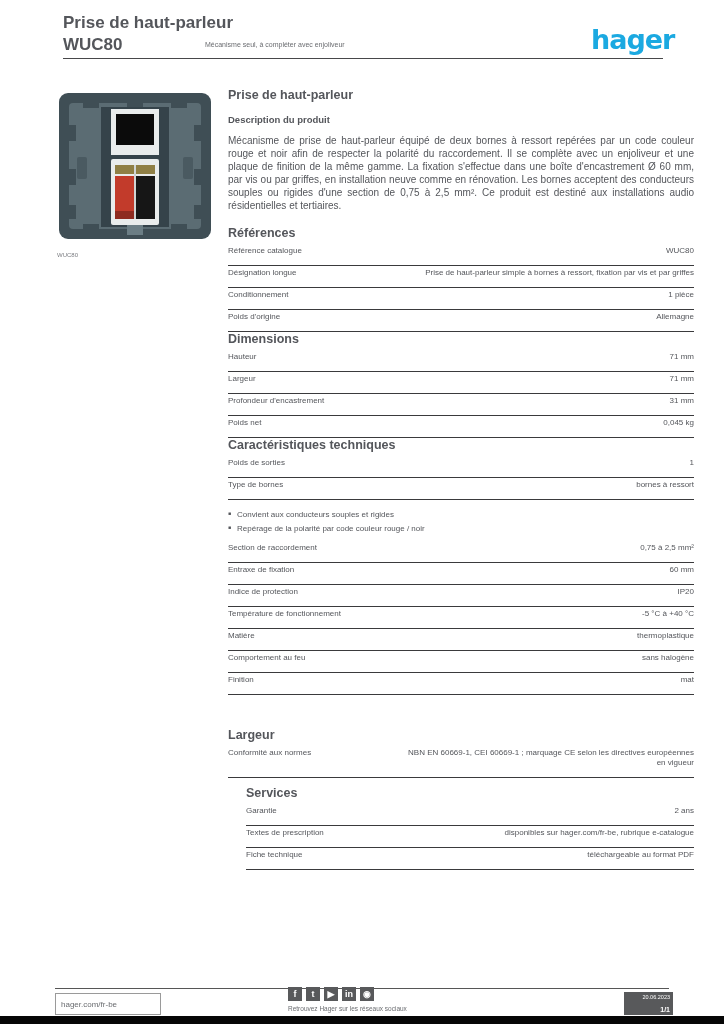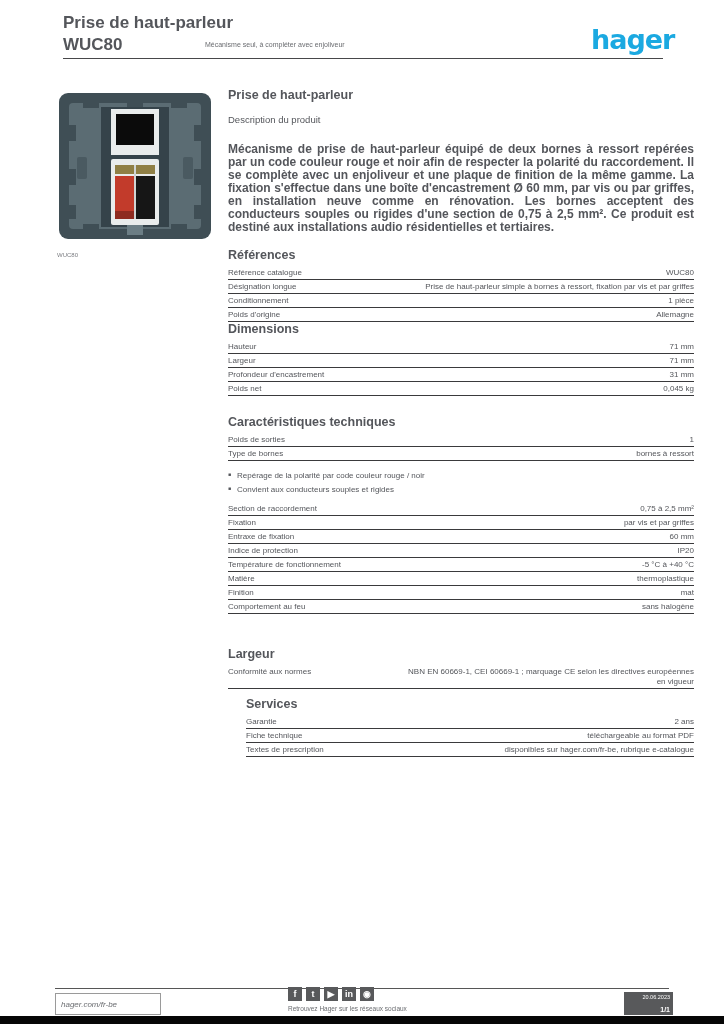--- a/index.html
+++ b/index.html
@@ -29,7 +29,7 @@
   .spec{position:absolute;left:228px;top:88px;width:466px;}
   .section{margin:0;}
   .sec-heading{font-size:12.5px;font-weight:bold;margin:0 0 4px;color:var(--text-gray);}
-  .sec-subheading{font-size:9.5px;font-weight:normal;margin:12px 0 18px;}
+  .sec-subheading{font-size:9.5px;font-weight:bold;margin:12px 0 9px;}
   .sec-para{font-size:12px;line-height:13px;margin:0;text-align:justify;font-weight:bold;}
   .row{display:flex;justify-content:space-between;gap:14px;font-size:8px;line-height:10px;
        padding:2px 0 1px;border-bottom:1px solid var(--line-dark);}

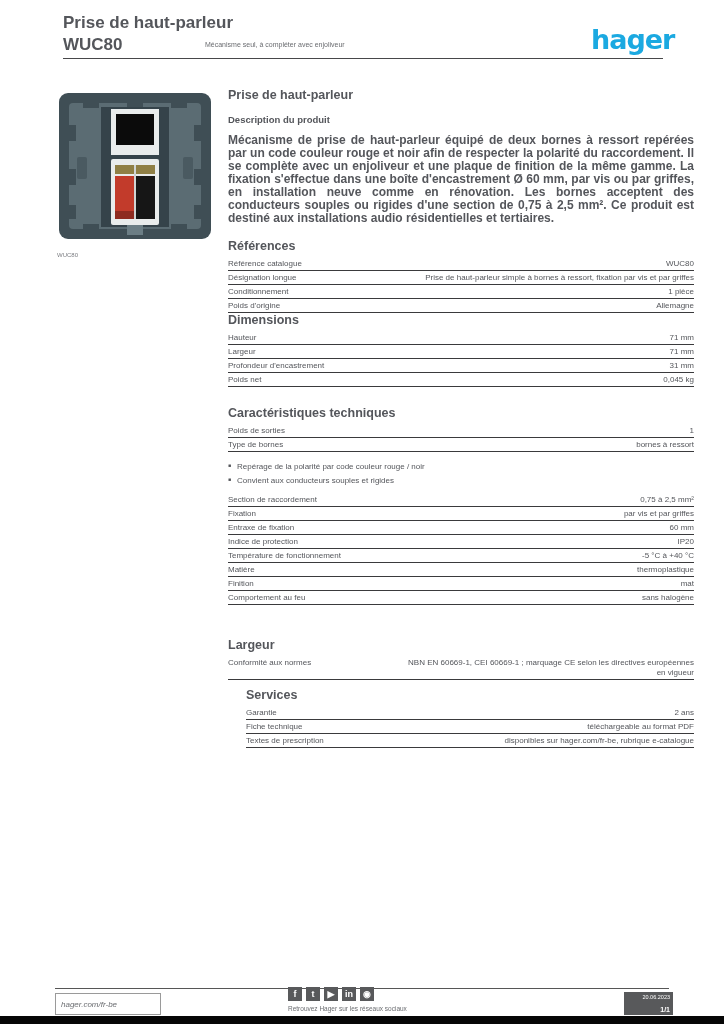--- a/index.html
+++ b/index.html
@@ -30,7 +30,7 @@
   .section{margin:0;}
   .sec-heading{font-size:12.5px;font-weight:bold;margin:0 0 4px;color:var(--text-gray);}
   .sec-subheading{font-size:9.5px;font-weight:bold;margin:12px 0 9px;}
-  .sec-para{font-size:12px;line-height:13px;margin:0;text-align:justify;font-weight:bold;}
+  .sec-para{font-size:10px;line-height:13px;margin:0;text-align:justify;}
   .row{display:flex;justify-content:space-between;gap:14px;font-size:8px;line-height:10px;
        padding:2px 0 1px;border-bottom:1px solid var(--line-dark);}
   .row-label{flex:1 1 auto;}

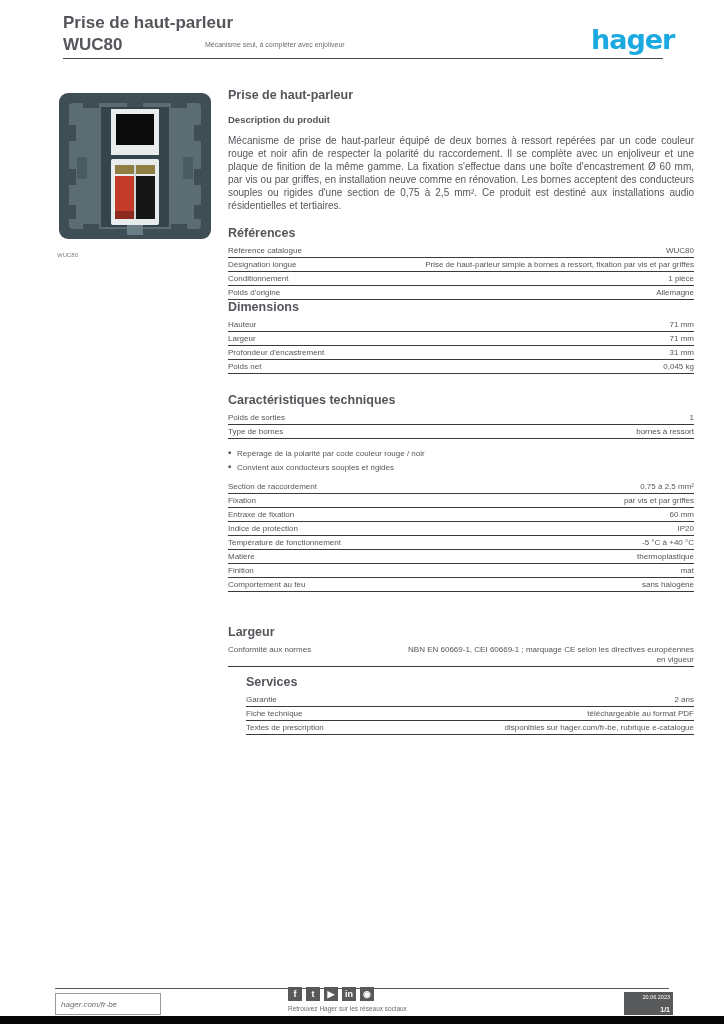--- a/index.html
+++ b/index.html
@@ -32,7 +32,7 @@
   .sec-subheading{font-size:9.5px;font-weight:bold;margin:12px 0 9px;}
   .sec-para{font-size:10px;line-height:13px;margin:0;text-align:justify;}
   .row{display:flex;justify-content:space-between;gap:14px;font-size:8px;line-height:10px;
-       padding:2px 0 1px;border-bottom:1px solid var(--line-dark);}
+       padding:2px 0 9px;border-bottom:1px solid var(--line-dark);}
   .row-label{flex:1 1 auto;}
   .row-value{flex:0 1 auto;text-align:right;max-width:62%;}
   .bullets{list-style:none;margin:7px 0 6px;padding:0;font-size:8px;line-height:12px;}

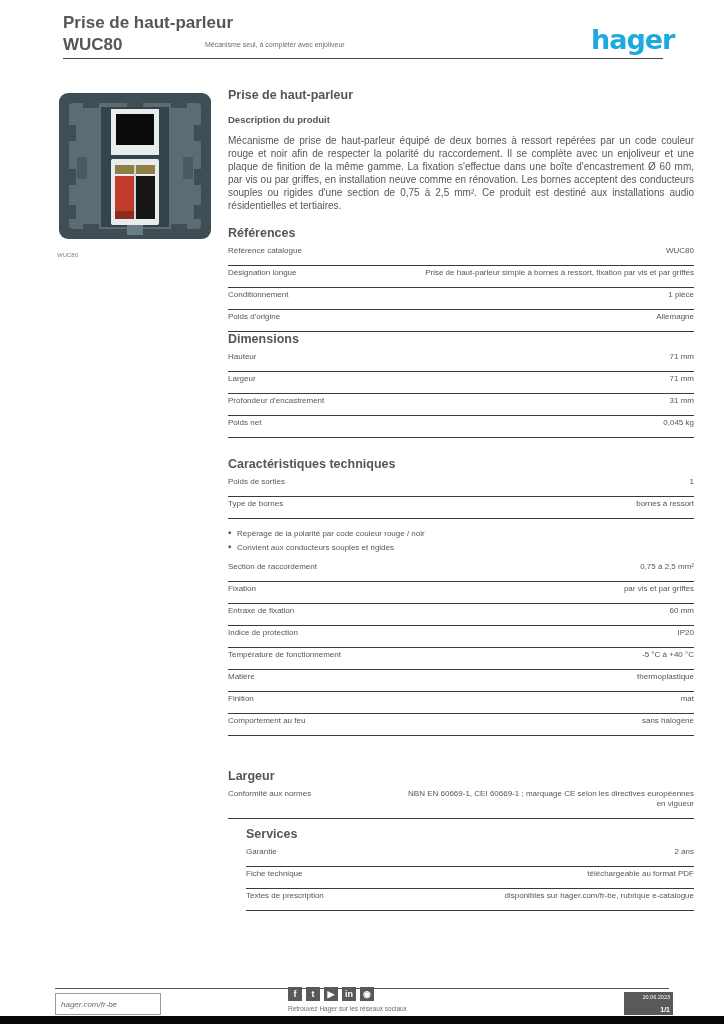--- a/index.html
+++ b/index.html
@@ -37,7 +37,7 @@
   .row-value{flex:0 1 auto;text-align:right;max-width:62%;}
   .bullets{list-style:none;margin:7px 0 6px;padding:0;font-size:8px;line-height:12px;}
   .bullets li::before{content:"\25A0";font-size:5px;margin-right:6px;vertical-align:2px;}
-  .s2{margin-top:14px;} .s3{} .s4a{margin-top:19px;}
+  .s2{margin-top:14px;} .s3{} .s4a{}
   .s4b{margin-top:1px;} .s4c{margin-top:3px;} .s5{margin-top:33px;} .s6{margin-top:8px;margin-left:18px;}
   
   .footer-rule{position:absolute;left:55px;top:988px;width:614px;height:1px;background:#565656;}

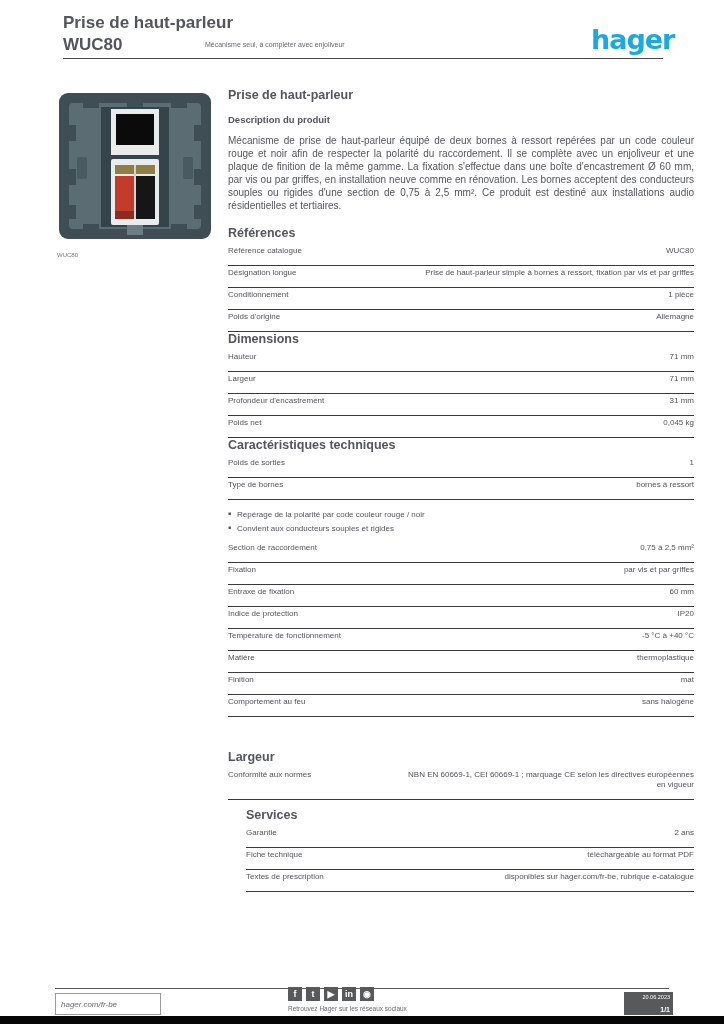--- a/index.html
+++ b/index.html
@@ -160,8 +160,8 @@
       </section>
       <section class="section s4b">
         <ul class="bullets">
+          <li>Convient aux conducteurs souples et rigides</li>
           <li>Repérage de la polarité par code couleur rouge / noir</li>
-          <li>Convient aux conducteurs souples et rigides</li>
         </ul>
       </section>
       <section class="section s4c">

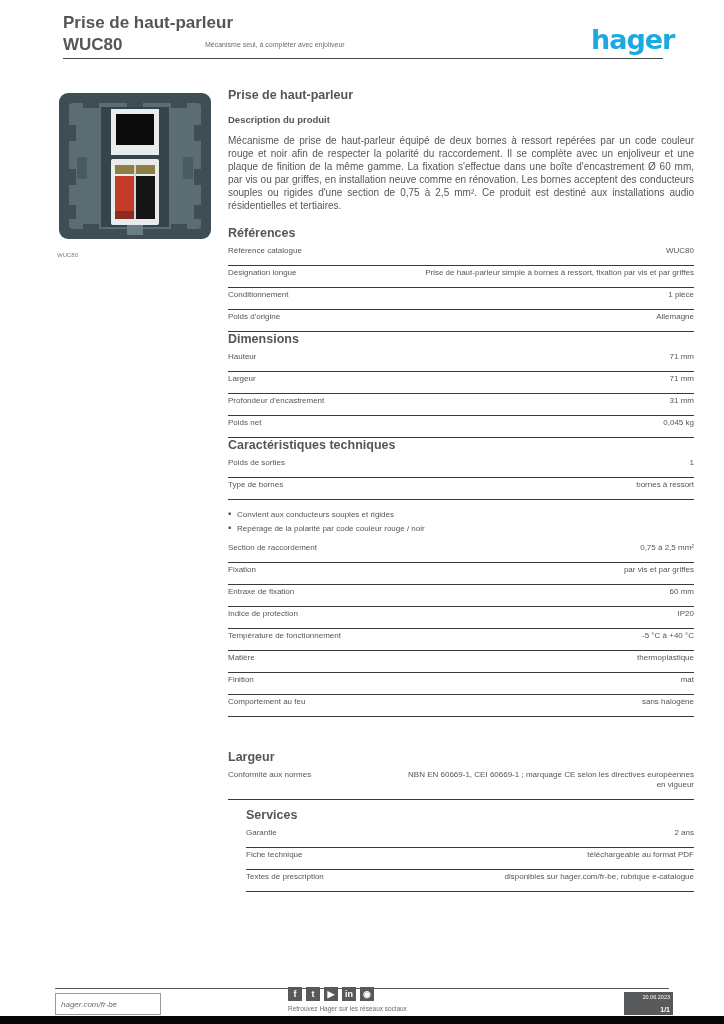--- a/index.html
+++ b/index.html
@@ -170,10 +170,6 @@
           <span class="row-value">0,75 à 2,5 mm²</span>
         </div>
         <div class="row">
-          <span class="row-label">Fixation</span>
-          <span class="row-value">par vis et par griffes</span>
-        </div>
-        <div class="row">
           <span class="row-label">Entraxe de fixation</span>
           <span class="row-value">60 mm</span>
         </div>

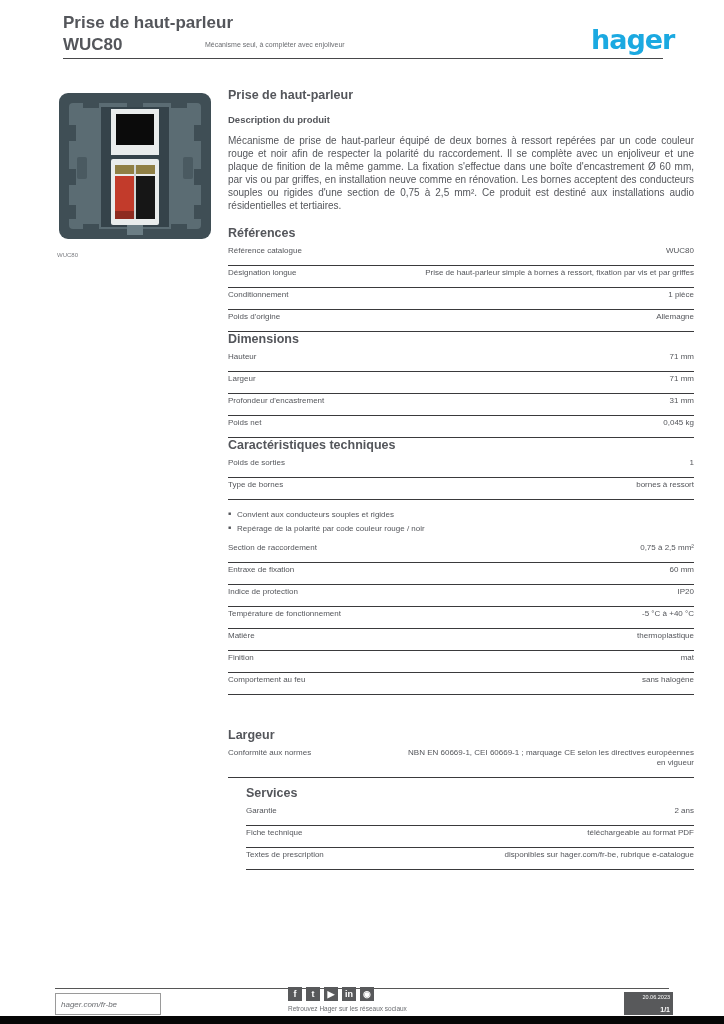--- a/index.html
+++ b/index.html
@@ -186,12 +186,12 @@
           <span class="row-value">thermoplastique</span>
         </div>
         <div class="row">
+          <span class="row-label">Comportement au feu</span>
+          <span class="row-value">sans halogène</span>
+        </div>
+        <div class="row">
           <span class="row-label">Finition</span>
           <span class="row-value">mat</span>
-        </div>
-        <div class="row">
-          <span class="row-label">Comportement au feu</span>
-          <span class="row-value">sans halogène</span>
         </div>
       </section>
       <section class="section s5">

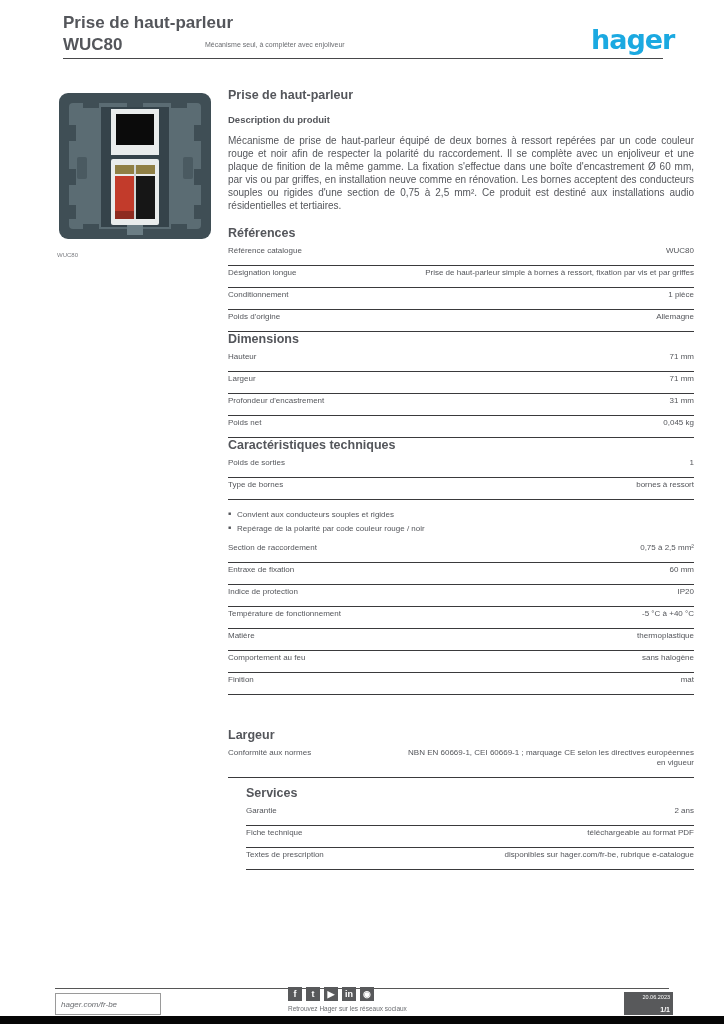--- a/index.html
+++ b/index.html
@@ -208,12 +208,12 @@
           <span class="row-value">2 ans</span>
         </div>
         <div class="row">
+          <span class="row-label">Textes de prescription</span>
+          <span class="row-value">disponibles sur hager.com/fr-be, rubrique e-catalogue</span>
+        </div>
+        <div class="row">
           <span class="row-label">Fiche technique</span>
           <span class="row-value">téléchargeable au format PDF</span>
-        </div>
-        <div class="row">
-          <span class="row-label">Textes de prescription</span>
-          <span class="row-value">disponibles sur hager.com/fr-be, rubrique e-catalogue</span>
         </div>
       </section>
     </div>

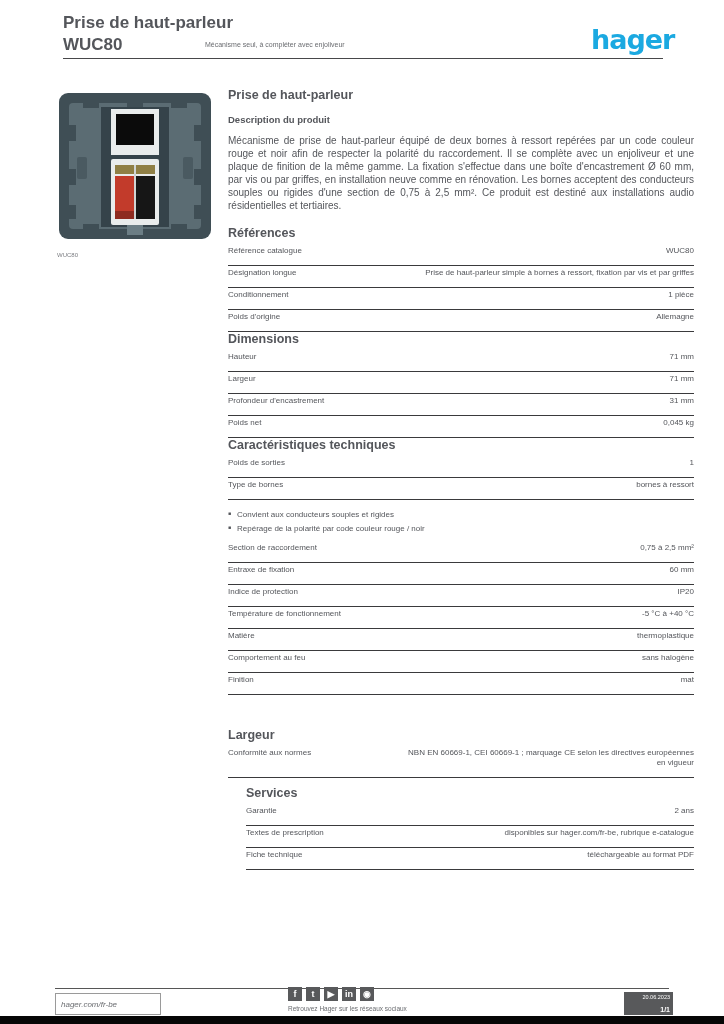--- a/index.html
+++ b/index.html
@@ -43,7 +43,7 @@
   .footer-rule{position:absolute;left:55px;top:988px;width:614px;height:1px;background:#565656;}
   .site-box{position:absolute;left:55px;top:993px;width:106px;height:22px;border:1px solid #9a9a9a;
             background:#fff;display:flex;align-items:center;padding-left:5px;font-size:8px;
-            color:#6a6c70;box-sizing:border-box;text-decoration:none;font-style:italic;}
+            color:#6a6c70;box-sizing:border-box;text-decoration:none;}
   .social{position:absolute;left:288px;top:987px;display:flex;gap:4px;}
   .soc{width:14px;height:14px;background:var(--footer-gray);color:#fff;font-size:9px;font-weight:bold;
        display:flex;align-items:center;justify-content:center;cursor:pointer;}

